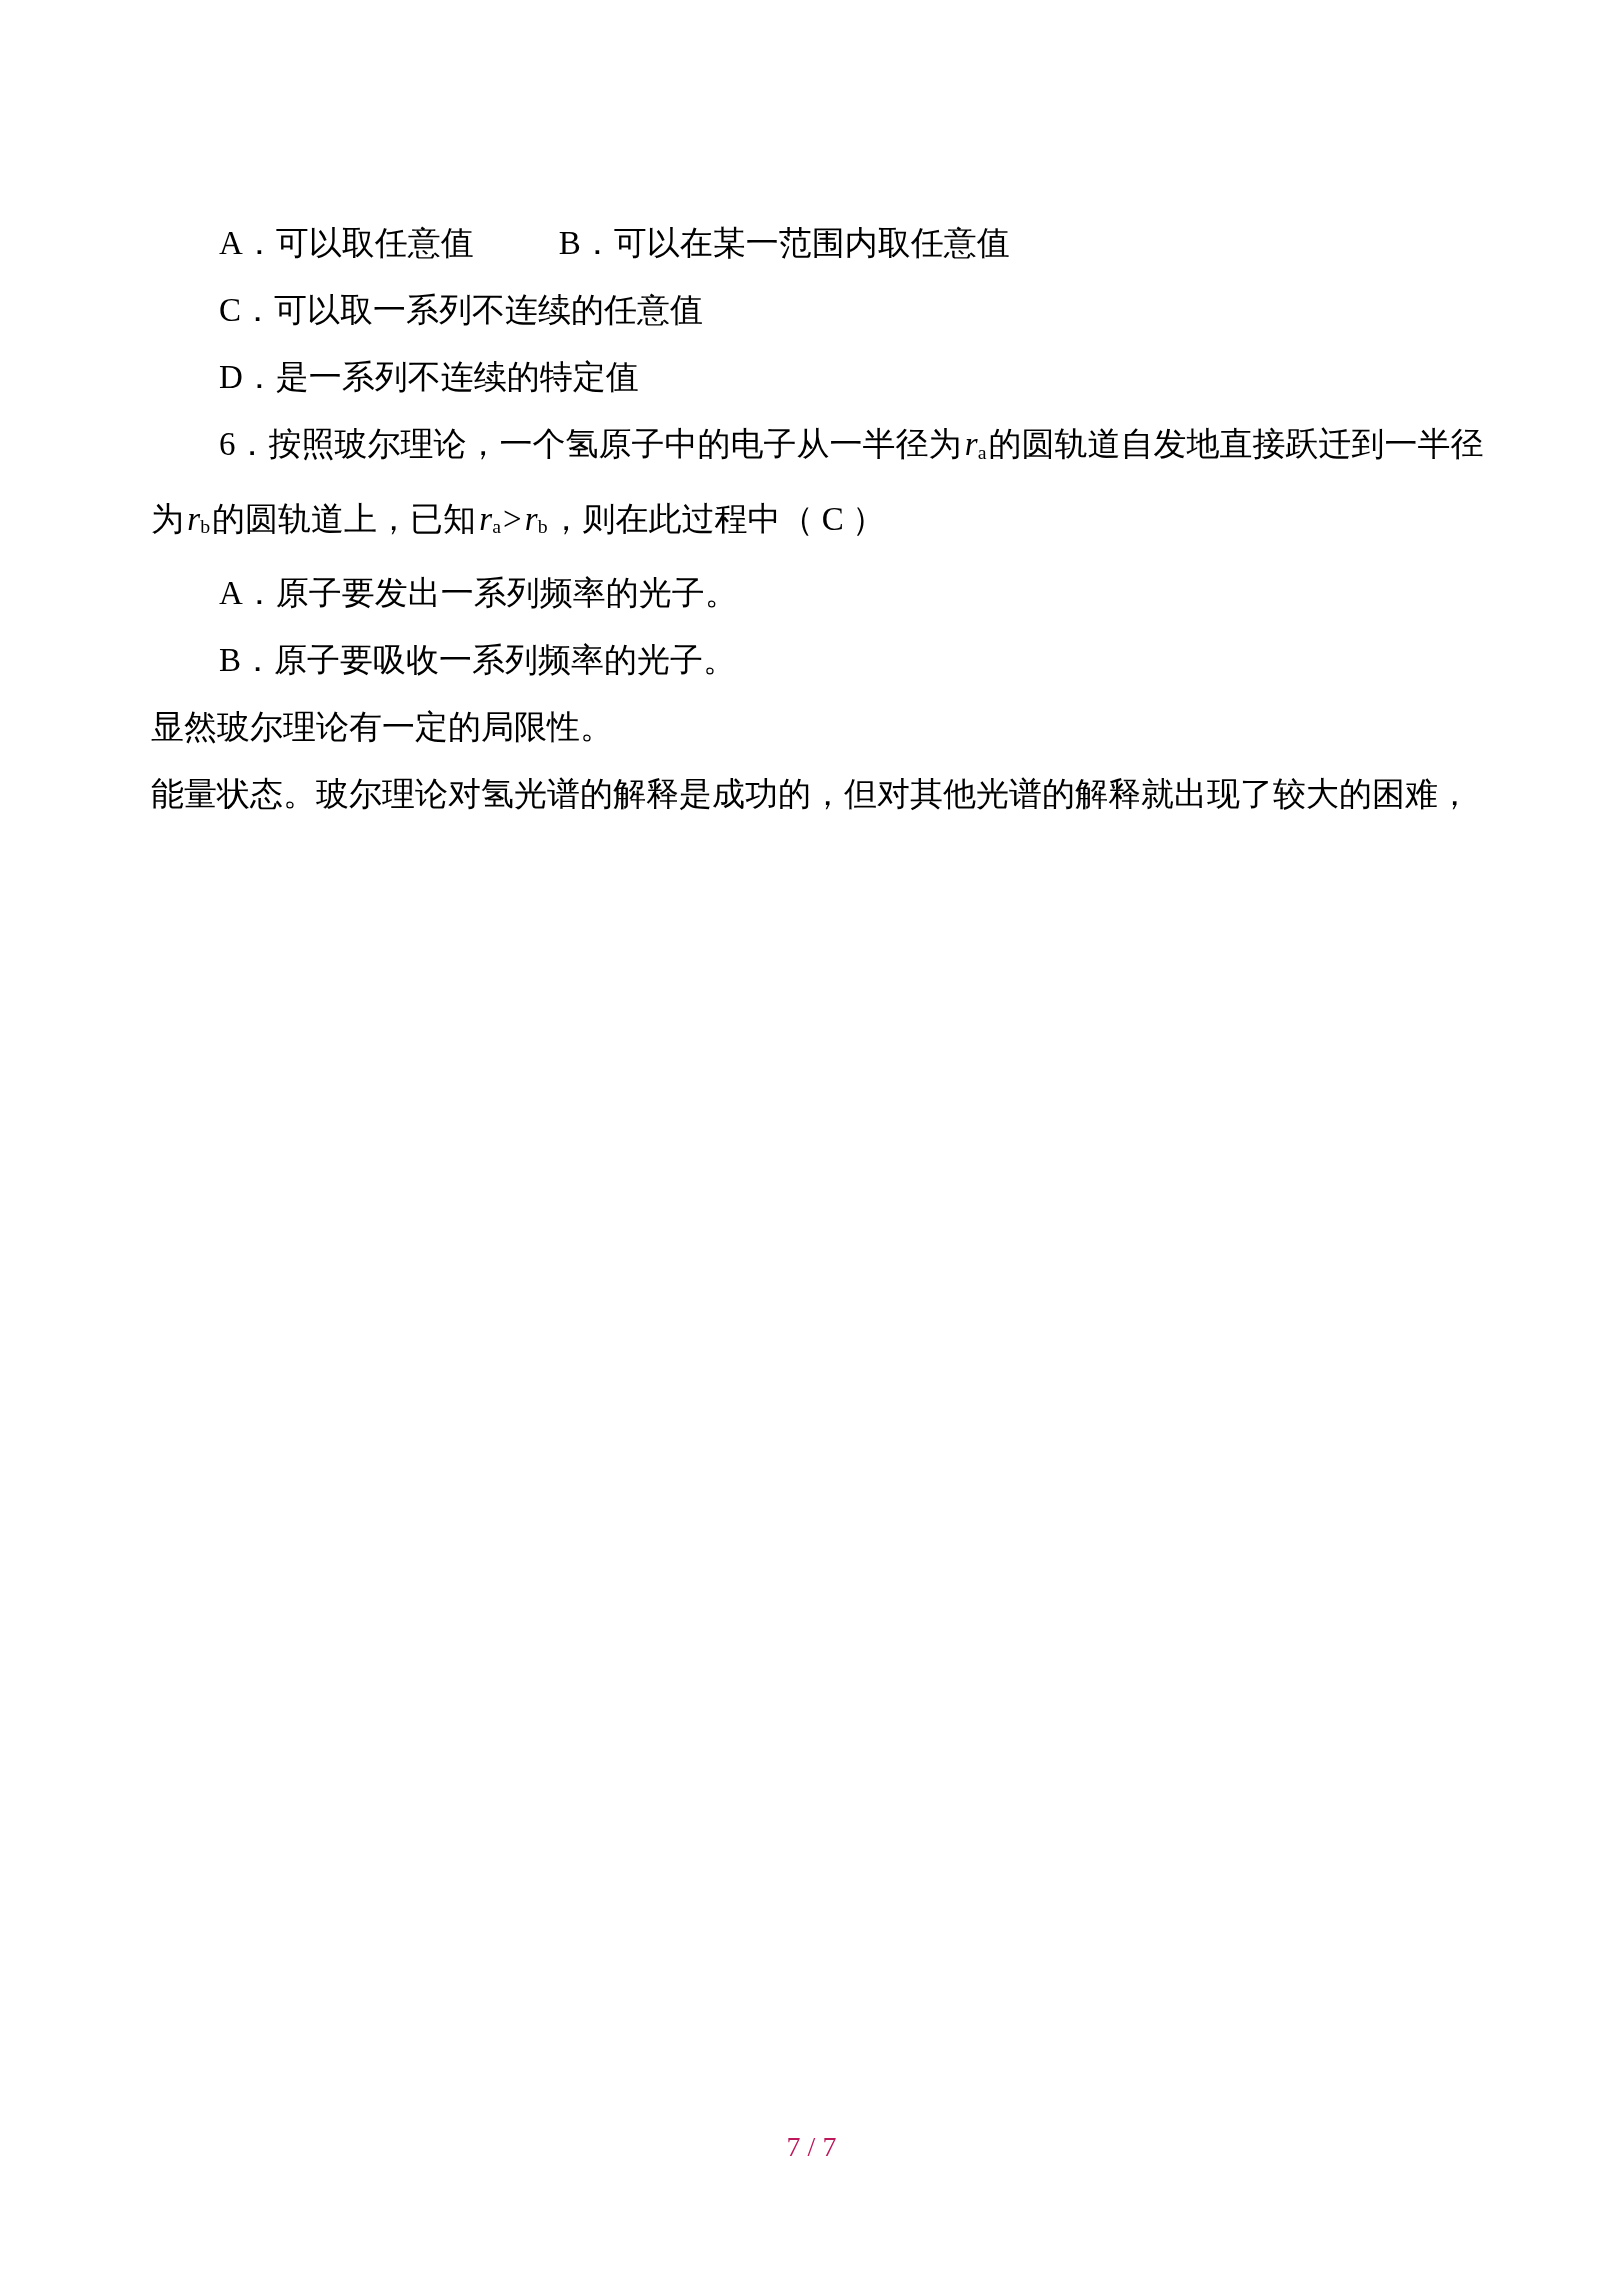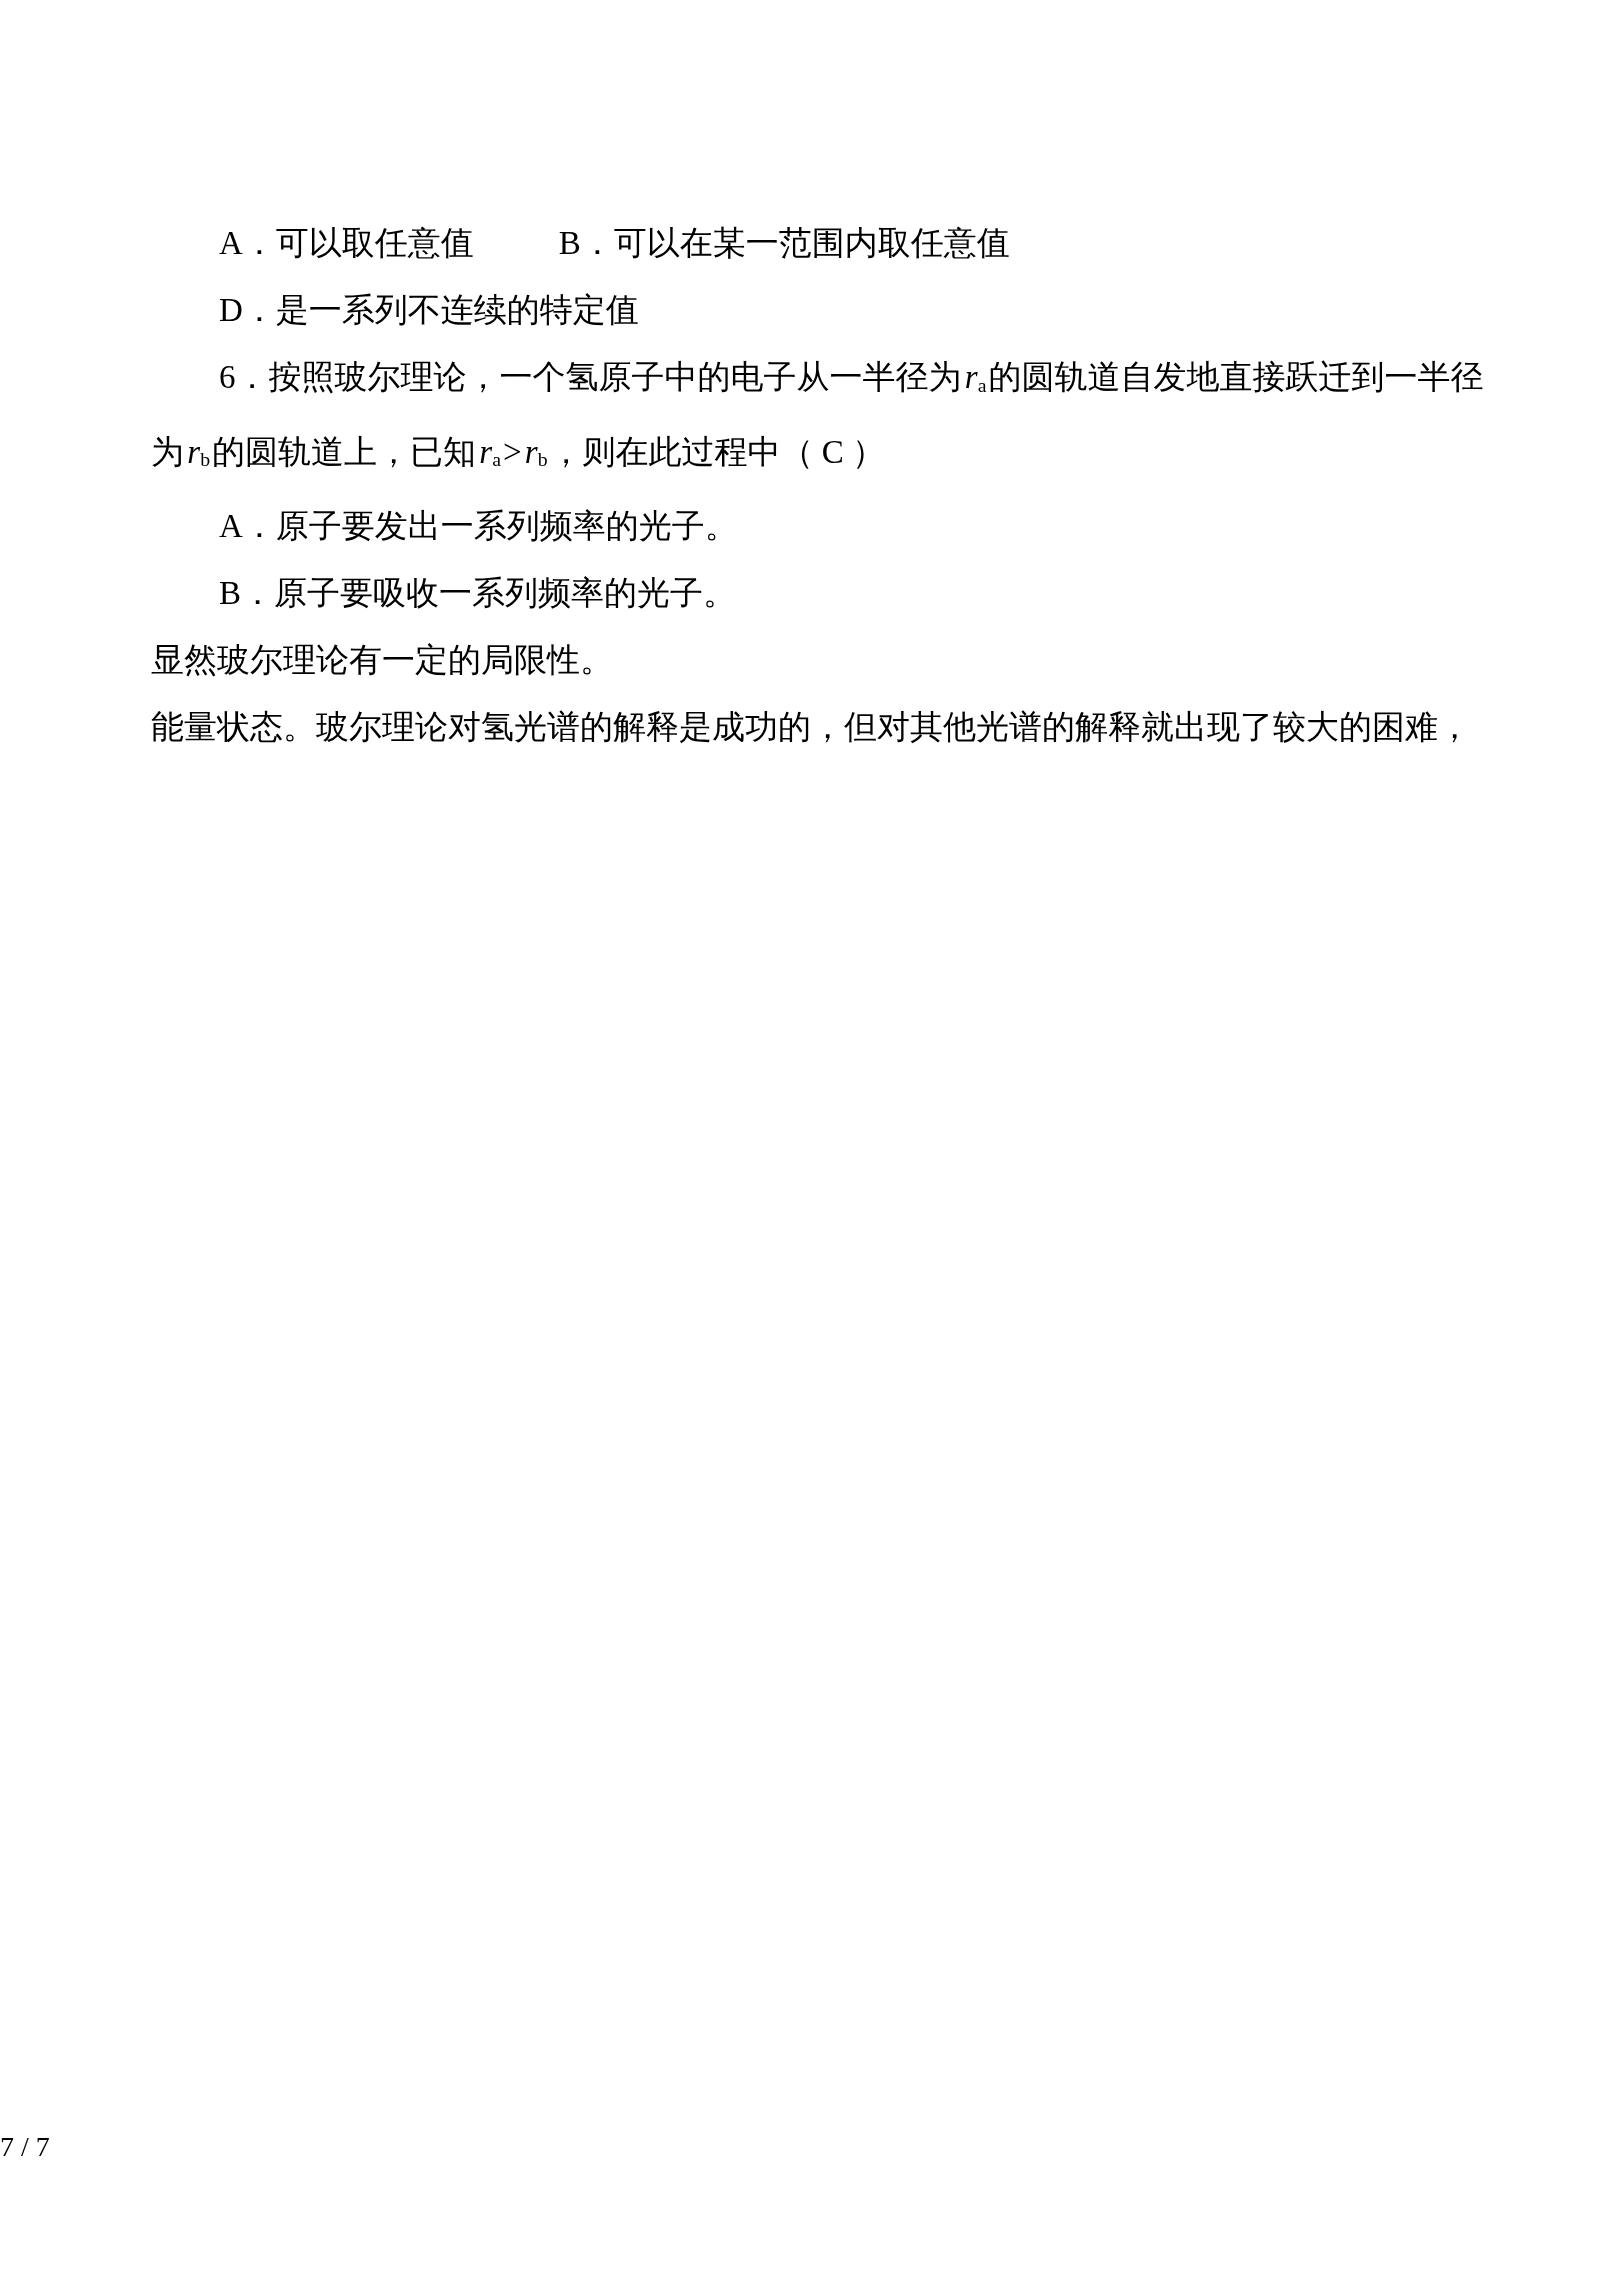--- a/index.html
+++ b/index.html
@@ -67,6 +67,7 @@
 
   <p class="line"><span><span>A．</span><span>可以取任意值</span></span><span class="opt-gap"></span><span><span>B．</span><span>可以在某一范围内取任意值</span></span></p>
 
+  <p class="line"><span>C．</span><span>可以取一系列不连续的任意值</span></p>
 
   <p class="line"><span>D．</span><span>是一系列不连续的特定值</span></p>
 

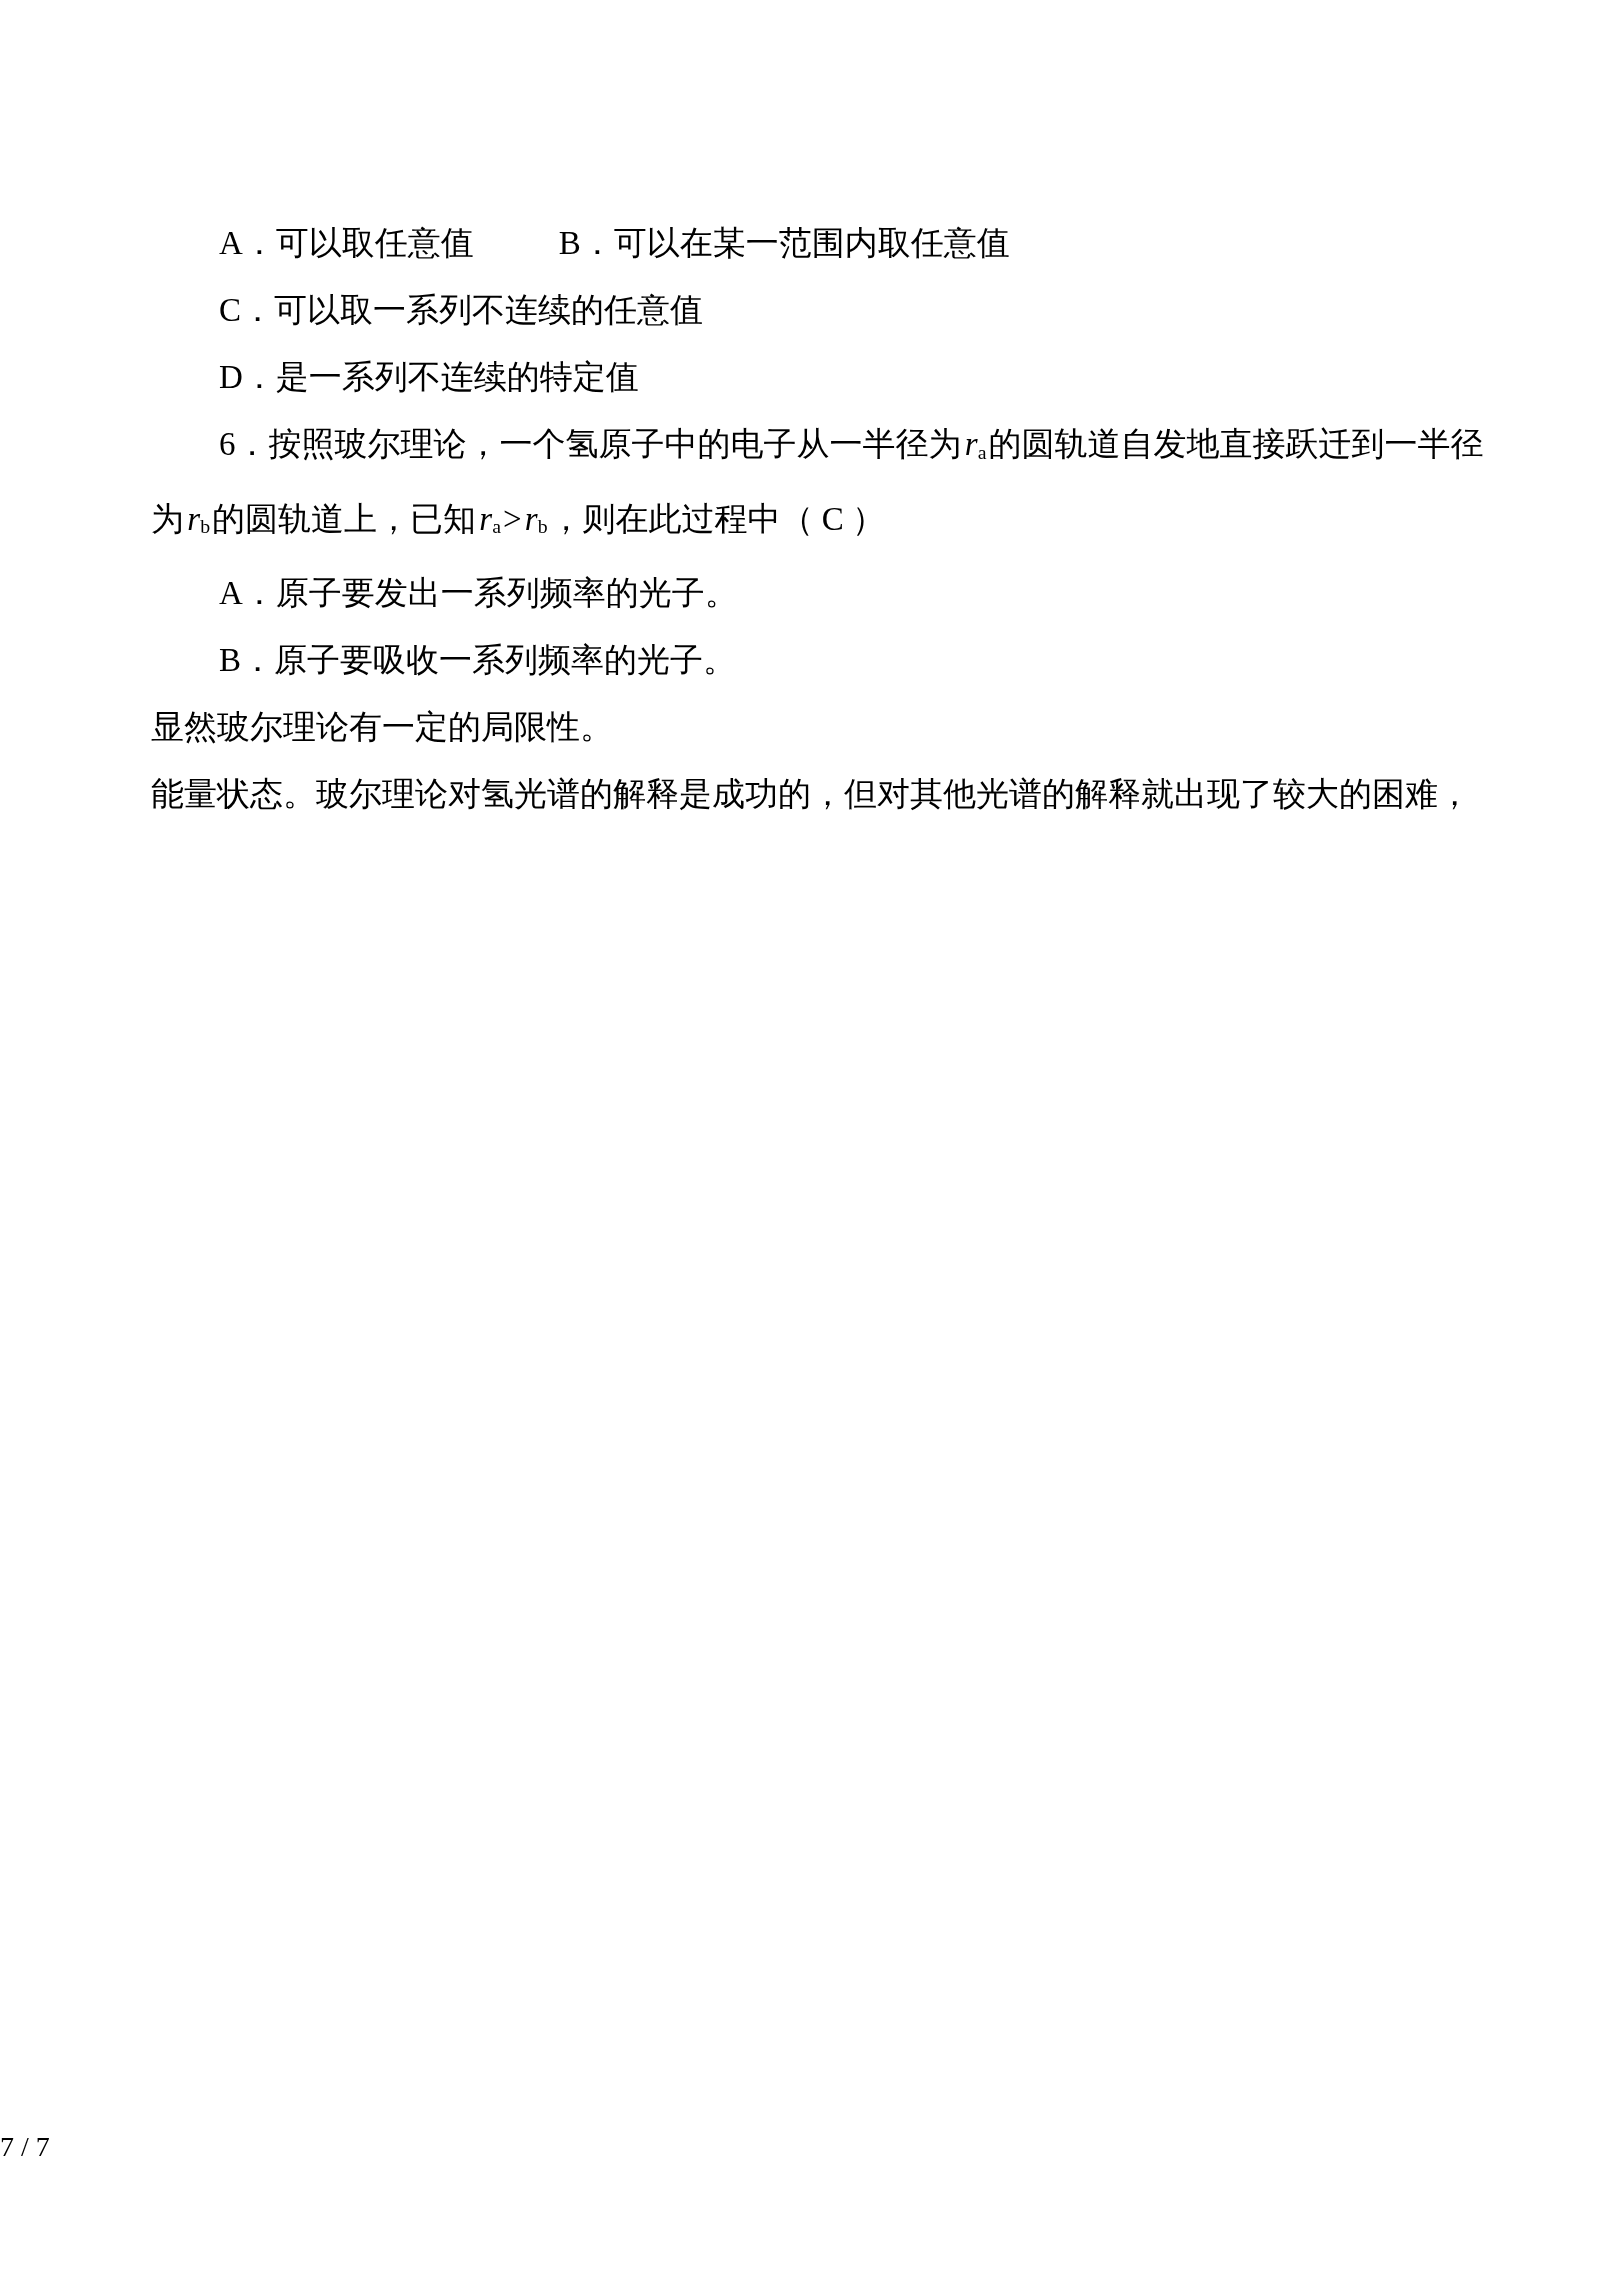--- a/index.html
+++ b/index.html
@@ -54,10 +54,10 @@
     left: 0;
     right: 0;
     top: 2130px;
-    text-align: left;
+    text-align: center;
     font-size: 28px;
     line-height: 1.2;
-    color: #000000;
+    color: #be185d;
   }
 </style>
 </head>

